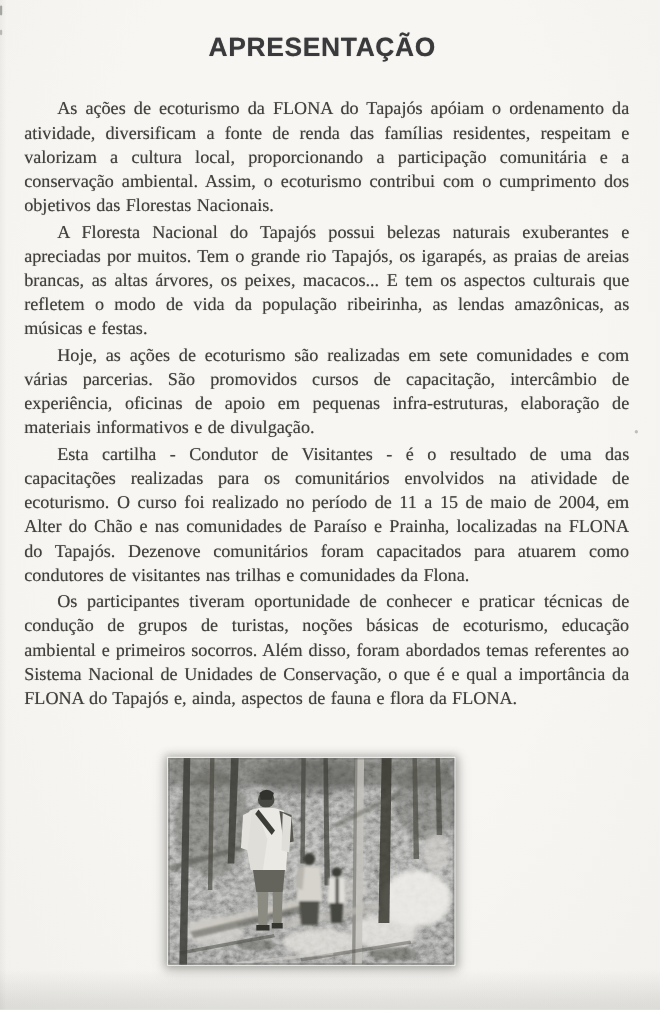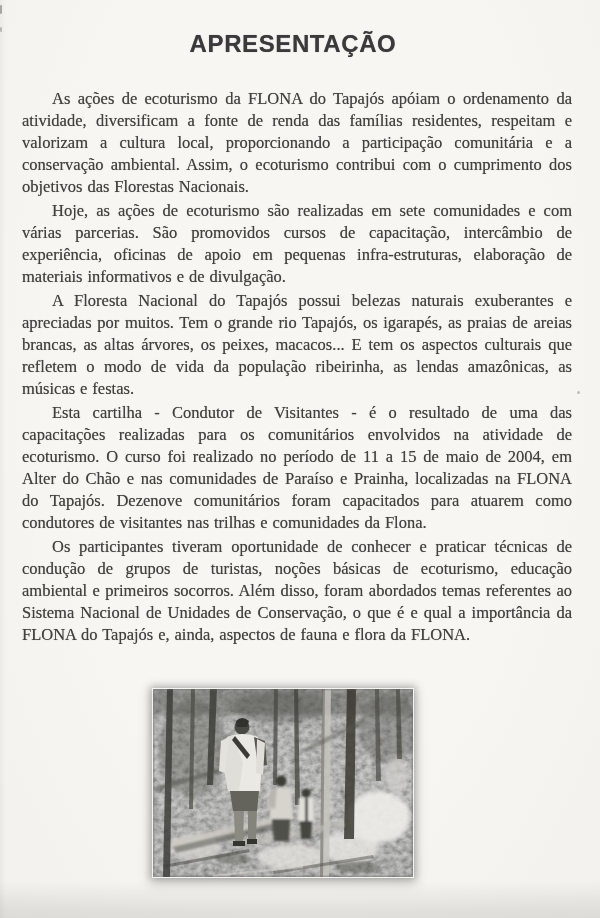--- a/index.html
+++ b/index.html
@@ -84,8 +84,8 @@
 
   <div class="body-text">
     <p>As ações de ecoturismo da FLONA do Tapajós apóiam o ordenamento da atividade, diversificam a fonte de renda das famílias residentes, respeitam e valorizam a cultura local, proporcionando a participação comunitária e a conservação ambiental. Assim, o ecoturismo contribui com o cumprimento dos objetivos das Florestas Nacionais.</p>
+    <p>A Floresta Nacional do Tapajós possui belezas naturais exuberantes e apreciadas por muitos. Tem o grande rio Tapajós, os igarapés, as praias de areias brancas, as altas árvores, os peixes, macacos... E tem os aspectos culturais que refletem o modo de vida da população ribeirinha, as lendas amazônicas, as músicas e festas.</p>
     <p>Hoje, as ações de ecoturismo são realizadas em sete comunidades e com várias parcerias. São promovidos cursos de capacitação, intercâmbio de experiência, oficinas de apoio em pequenas infra-estruturas, elaboração de materiais informativos e de divulgação.</p>
-    <p>A Floresta Nacional do Tapajós possui belezas naturais exuberantes e apreciadas por muitos. Tem o grande rio Tapajós, os igarapés, as praias de areias brancas, as altas árvores, os peixes, macacos... E tem os aspectos culturais que refletem o modo de vida da população ribeirinha, as lendas amazônicas, as músicas e festas.</p>
     <p>Esta cartilha - Condutor de Visitantes - é o resultado de uma das capacitações realizadas para os comunitários envolvidos na atividade de ecoturismo. O curso foi realizado no período de 11 a 15 de maio de 2004, em Alter do Chão e nas comunidades de Paraíso e Prainha, localizadas na FLONA do Tapajós. Dezenove comunitários foram capacitados para atuarem como condutores de visitantes nas trilhas e comunidades da Flona.</p>
     <p>Os participantes tiveram oportunidade de conhecer e praticar técnicas de condução de grupos de turistas, noções básicas de ecoturismo, educação ambiental e primeiros socorros. Além disso, foram abordados temas referentes ao Sistema Nacional de Unidades de Conservação, o que é e qual a importância da FLONA do Tapajós e, ainda, aspectos de fauna e flora da FLONA.</p>
   </div>

